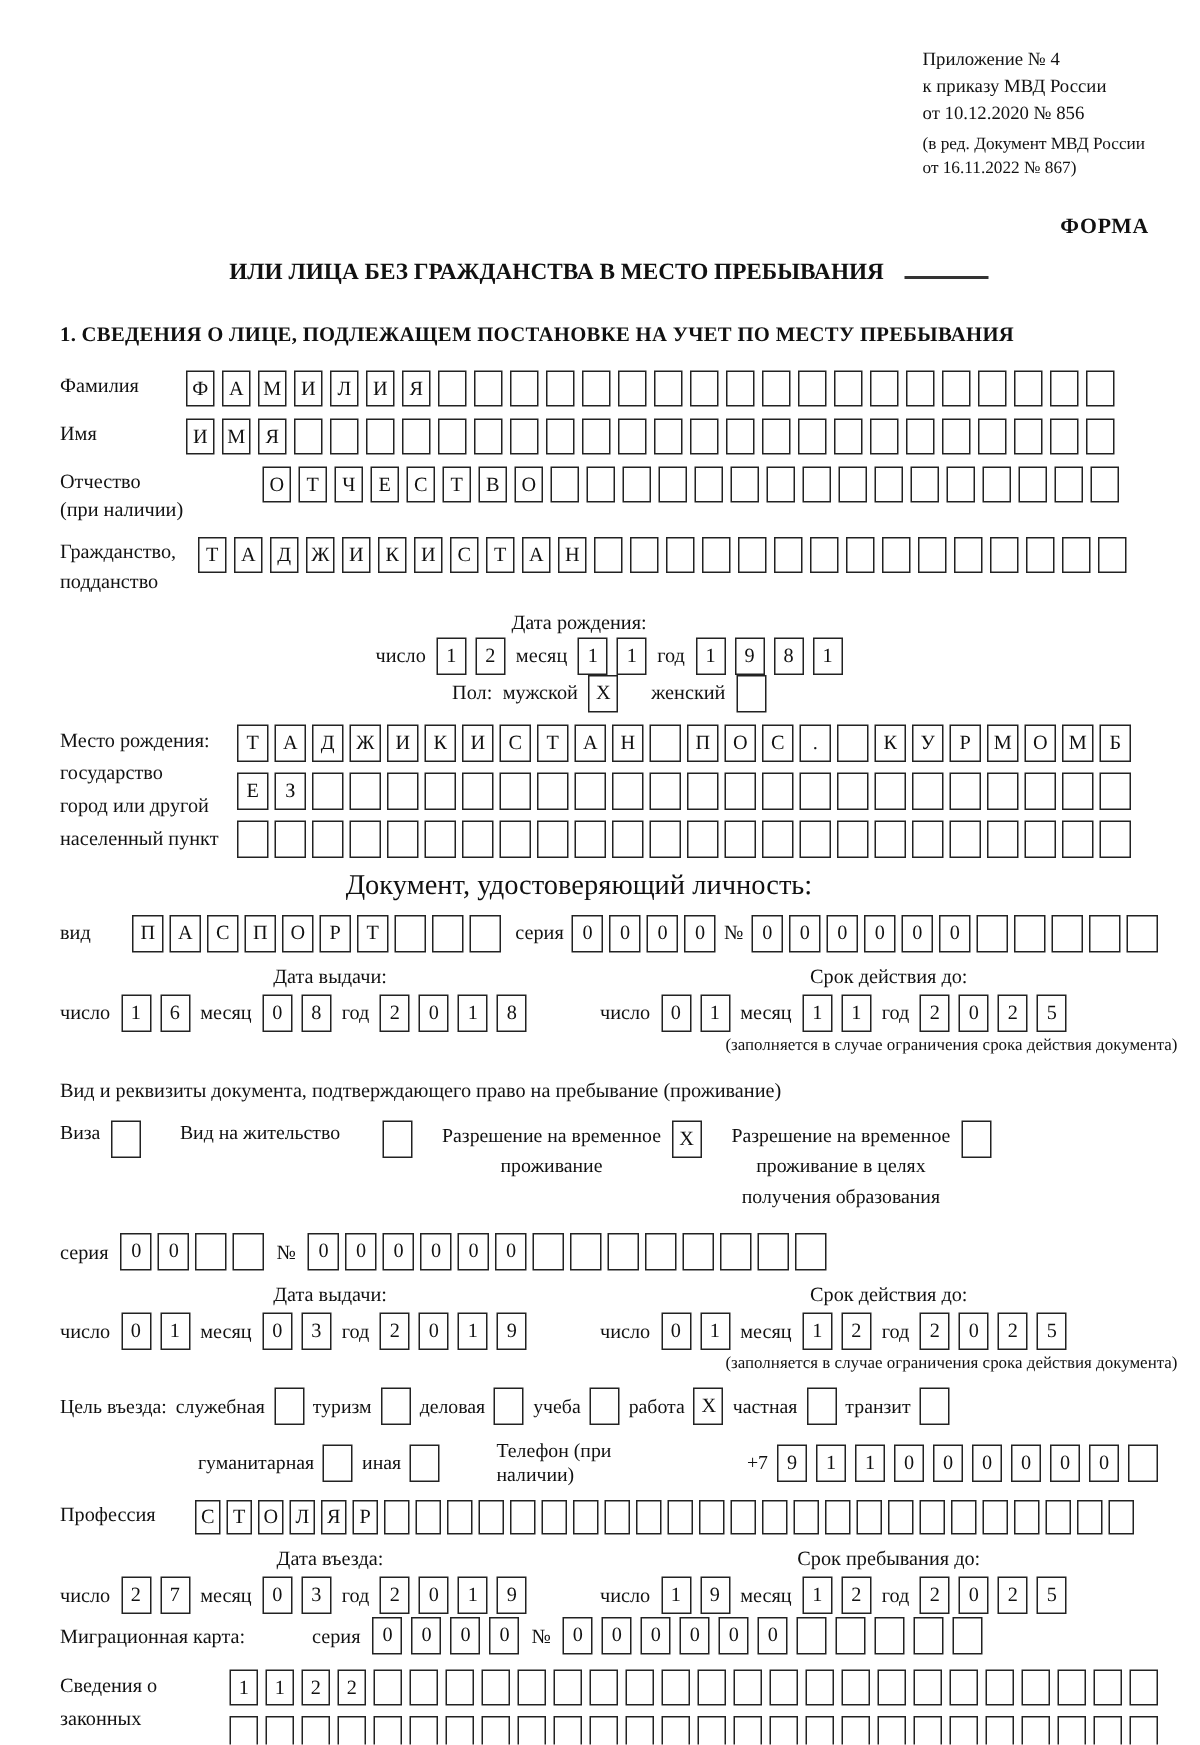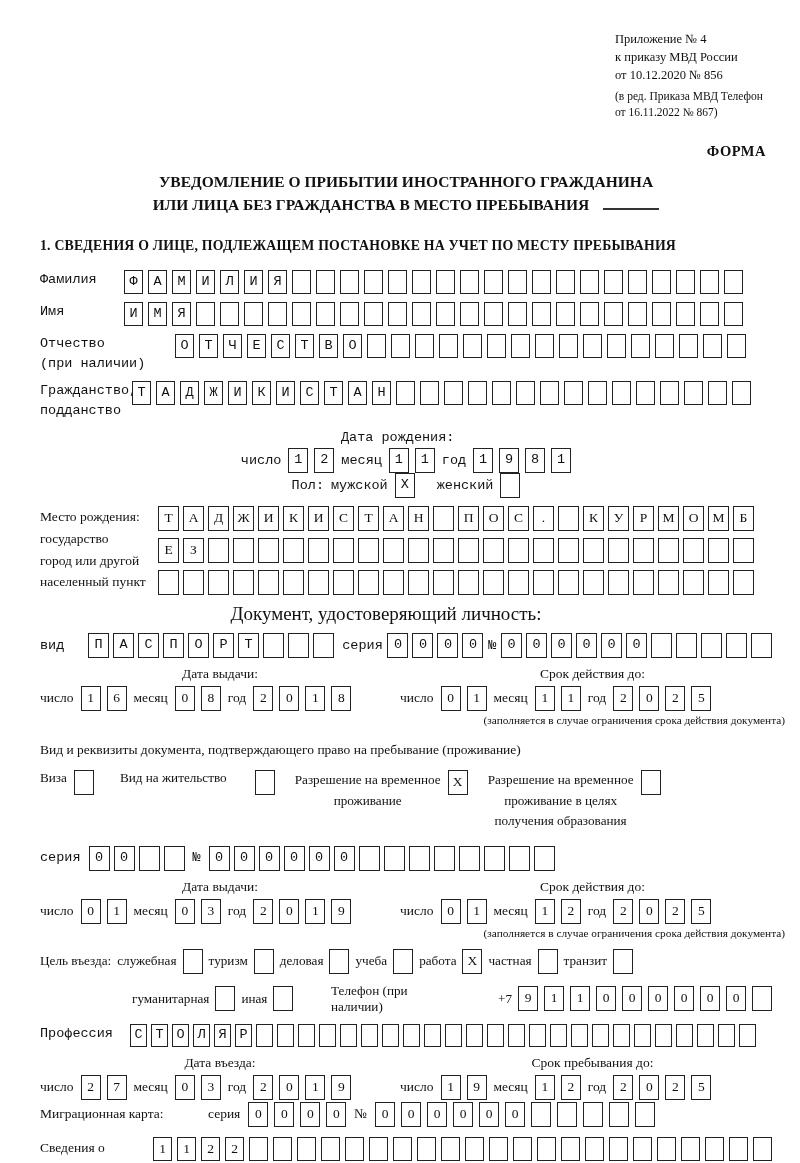--- a/index.html
+++ b/index.html
@@ -65,7 +65,7 @@
     <div>к приказу МВД России</div>
     <div>от 10.12.2020 № 856</div>
     <div class="note">
-      <div>(в ред. Приказа МВД Телефон</div>
+      <div>(в ред. Документ МВД России</div>
       <div>от 16.11.2022 № 867)</div>
     </div>
   </div>

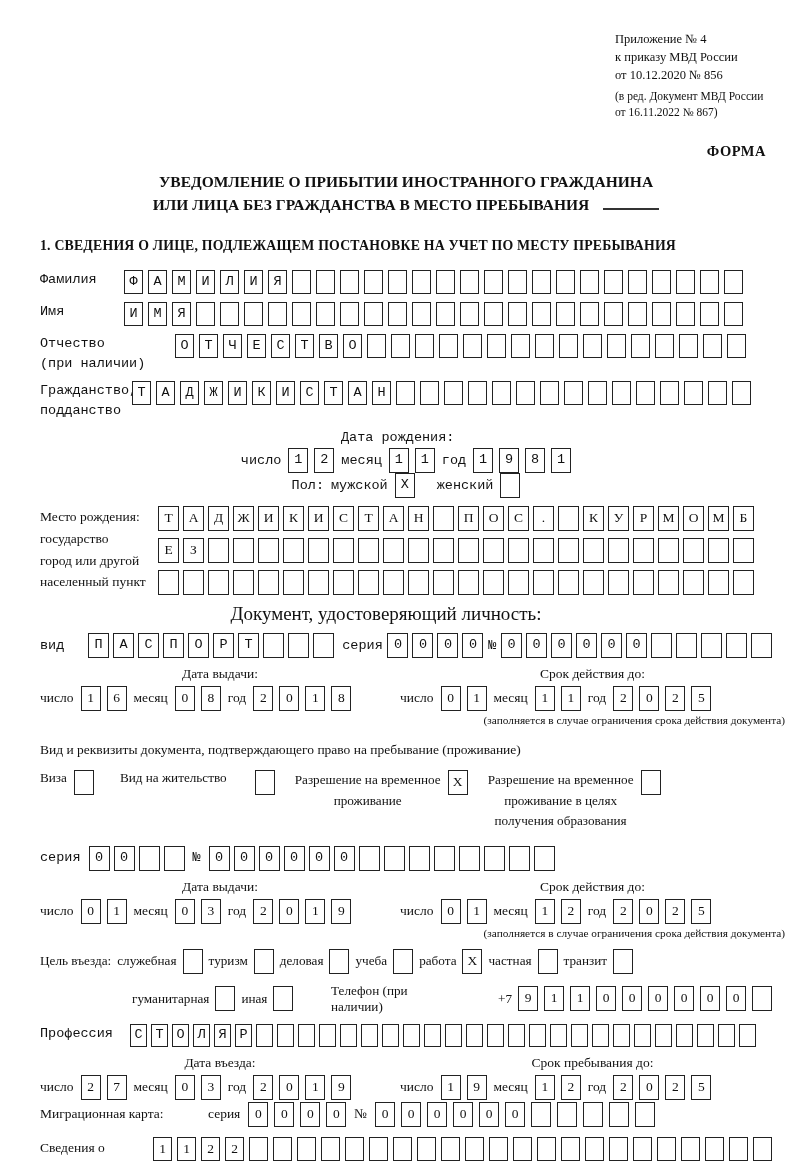--- a/index.html
+++ b/index.html
@@ -73,7 +73,6 @@
   <div class="forma">ФОРМА</div>
 
   <div class="title">
-    <div>УВЕДОМЛЕНИЕ О ПРИБЫТИИ ИНОСТРАННОГО ГРАЖДАНИНА</div>
     <div><span>ИЛИ ЛИЦА БЕЗ ГРАЖДАНСТВА В МЕСТО ПРЕБЫВАНИЯ</span><span class="title-blank"></span></div>
   </div>
 

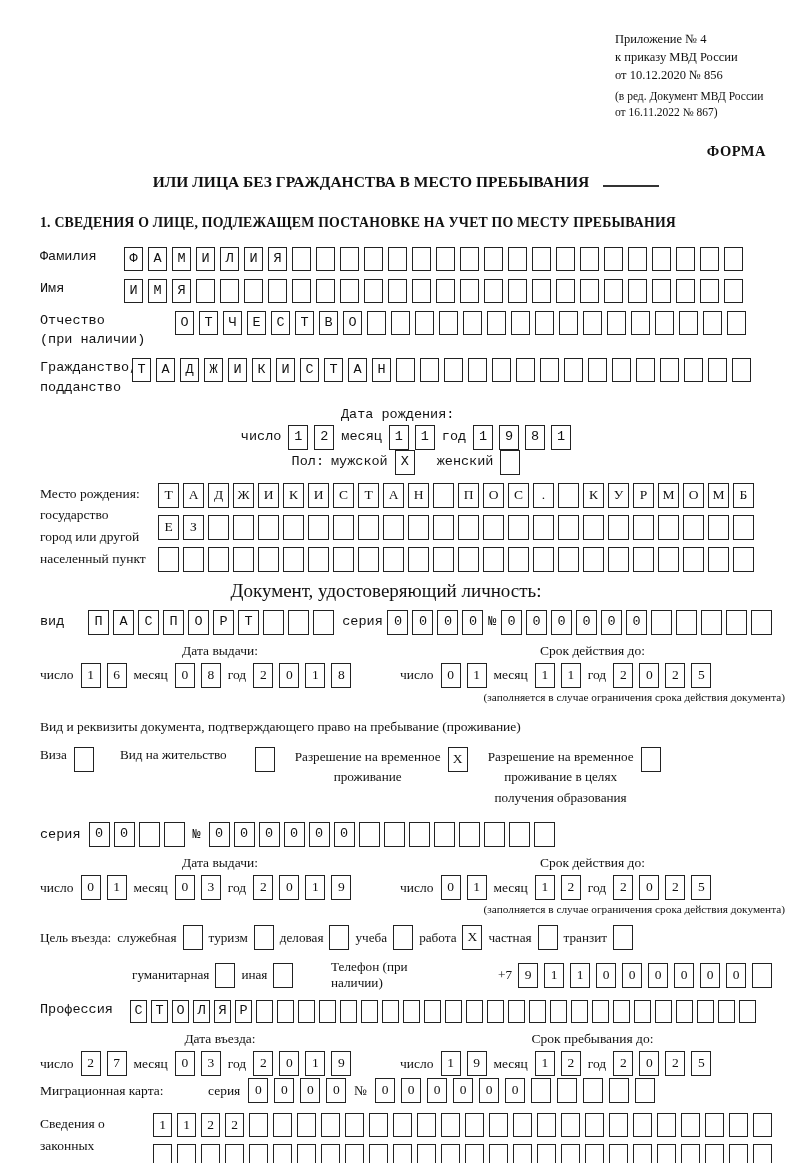--- a/index.html
+++ b/index.html
@@ -18,7 +18,7 @@
   .sect{font-weight:bold;font-size:13.8px;margin:22px 0 16px 0;letter-spacing:.2px;}
 
   
-  .row{display:flex;align-items:flex-start;margin-bottom:8px;font-size:13.5px;line-height:1.45;font-family:Liberation Mono, monospace;}
+  .row{display:flex;align-items:flex-start;margin-bottom:8px;font-size:13.5px;line-height:1.45;}
   .lbl{flex:0 0 auto;}
   .w84{width:84px;} .w92{width:92px;} .w135{width:135px;} .w118{width:118px;} .w90{width:90px;} .w130{width:130px;}
 

